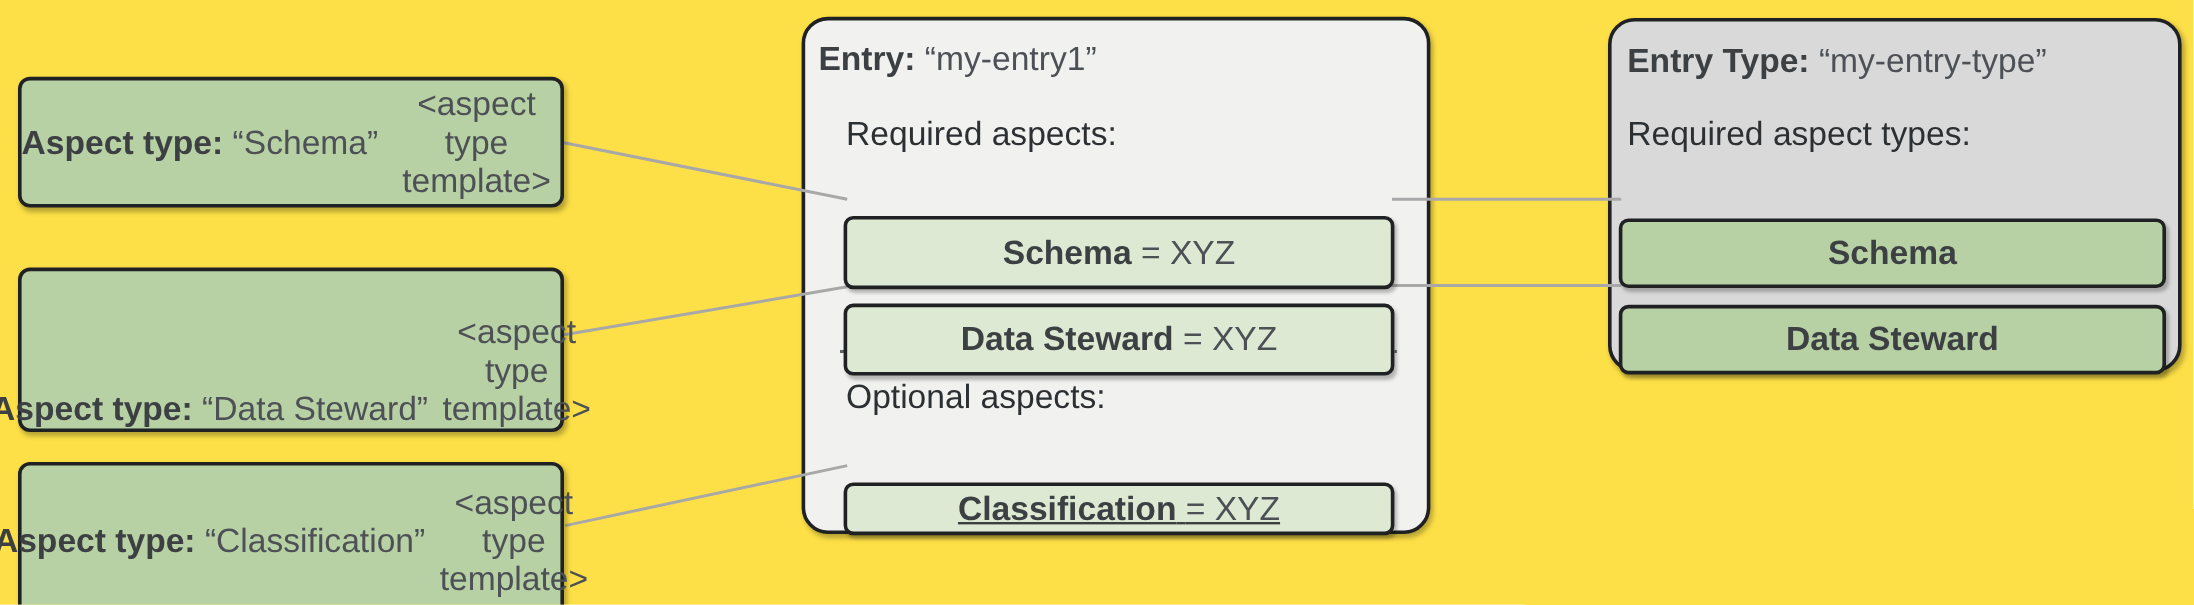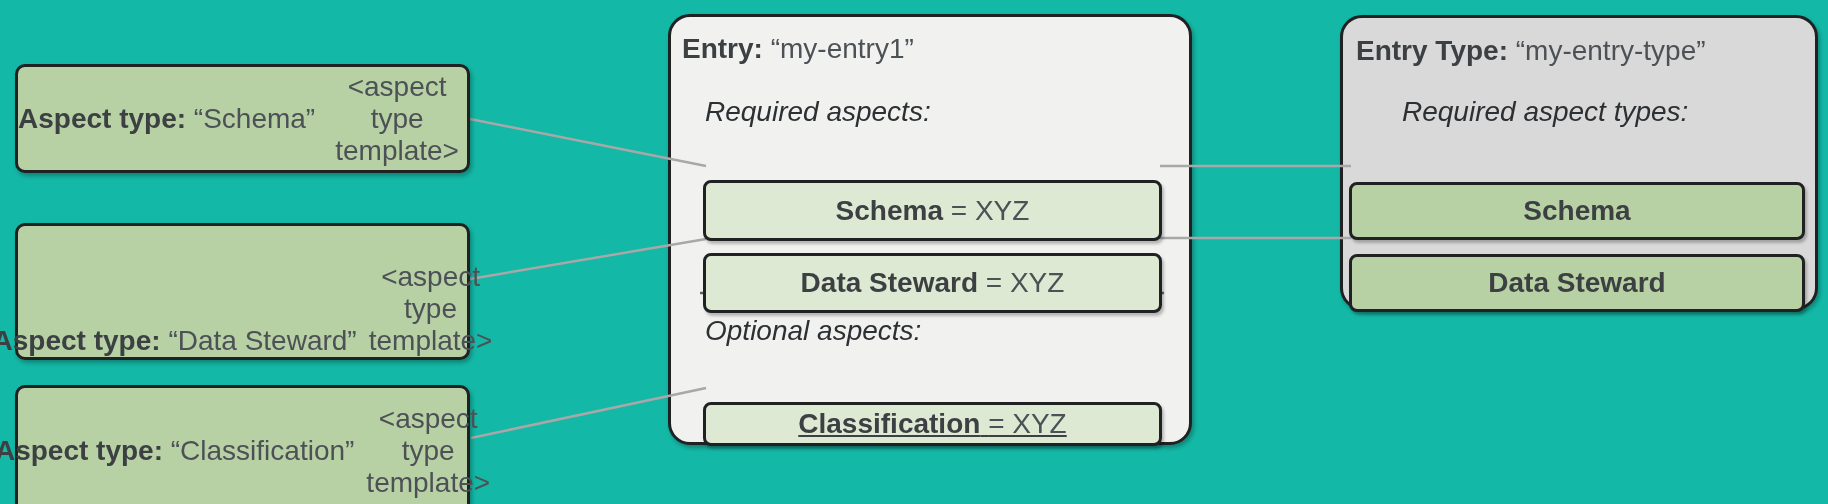--- a/index.html
+++ b/index.html
@@ -7,7 +7,7 @@
     position: relative;
     width: 1828px;
     height: 504px;
-    background: #14b8a6;
+    background: #fde047;
     overflow: hidden;
     font-family: "Liberation Sans", sans-serif;
     font-size: 28px;

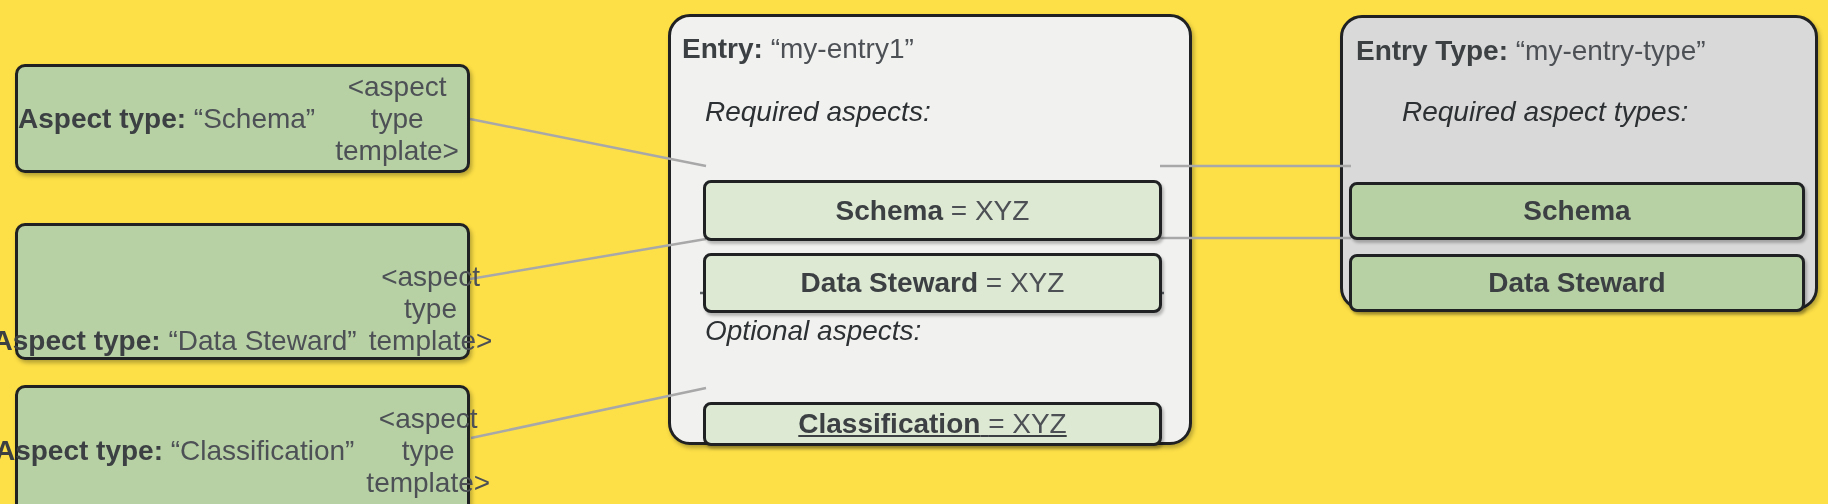--- a/index.html
+++ b/index.html
@@ -48,7 +48,7 @@
 
   .b { font-weight: 700; color: #3c4043; }
   .v { font-weight: 400; color: #4d5156; }
-  .heading { font-weight: 400; color: #2d3033; white-space: nowrap; font-style: italic; }
+  .heading { font-weight: 400; color: #2d3033; white-space: nowrap; }
   .title-line { white-space: nowrap; }
 
   svg.overlay {

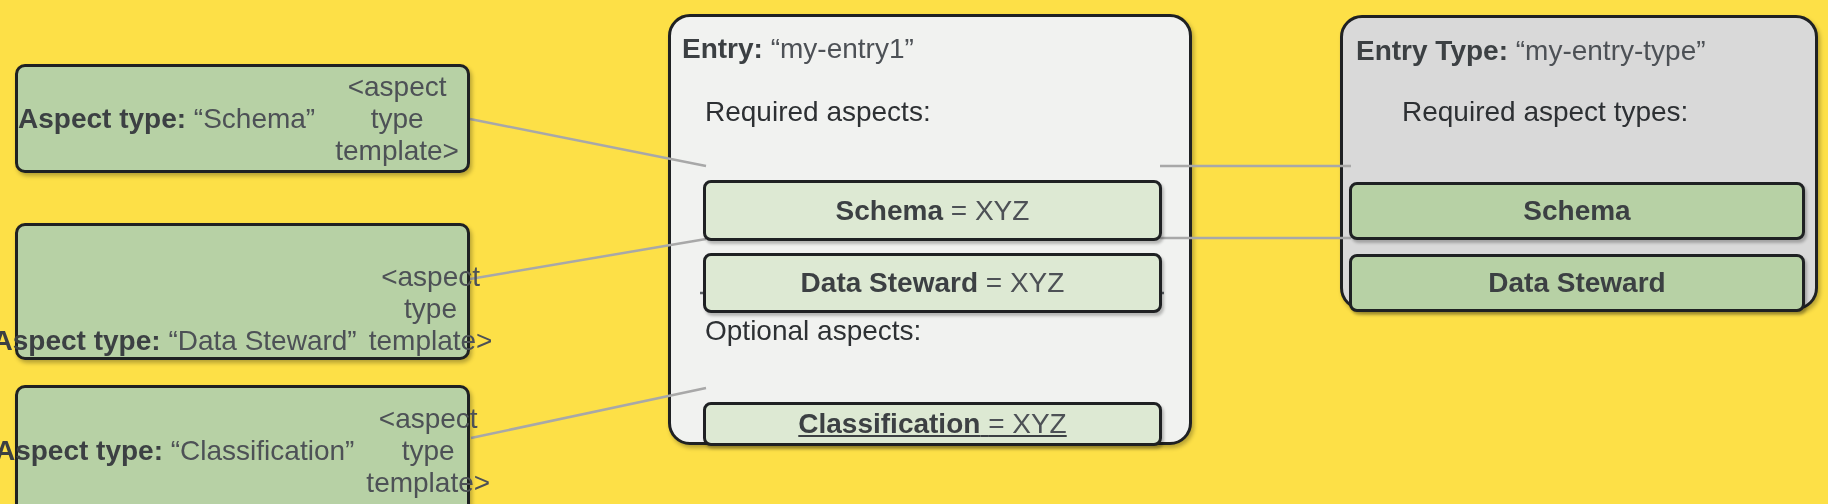--- a/index.html
+++ b/index.html
@@ -78,7 +78,7 @@
     <span class="b">Entry Type:</span>
     <span class="v">“my-entry-type”</span>
   </div>
-  <div class="abs heading" style="left:1356px; top:96px;margin-left:46px;">Required aspect types:</div>
+  <div class="abs heading" style="left:1356px; top:96px;">Required aspect types:</div>
 
   <svg class="overlay">
     <line class="conn" x1="470" y1="119" x2="706" y2="166"></line>

